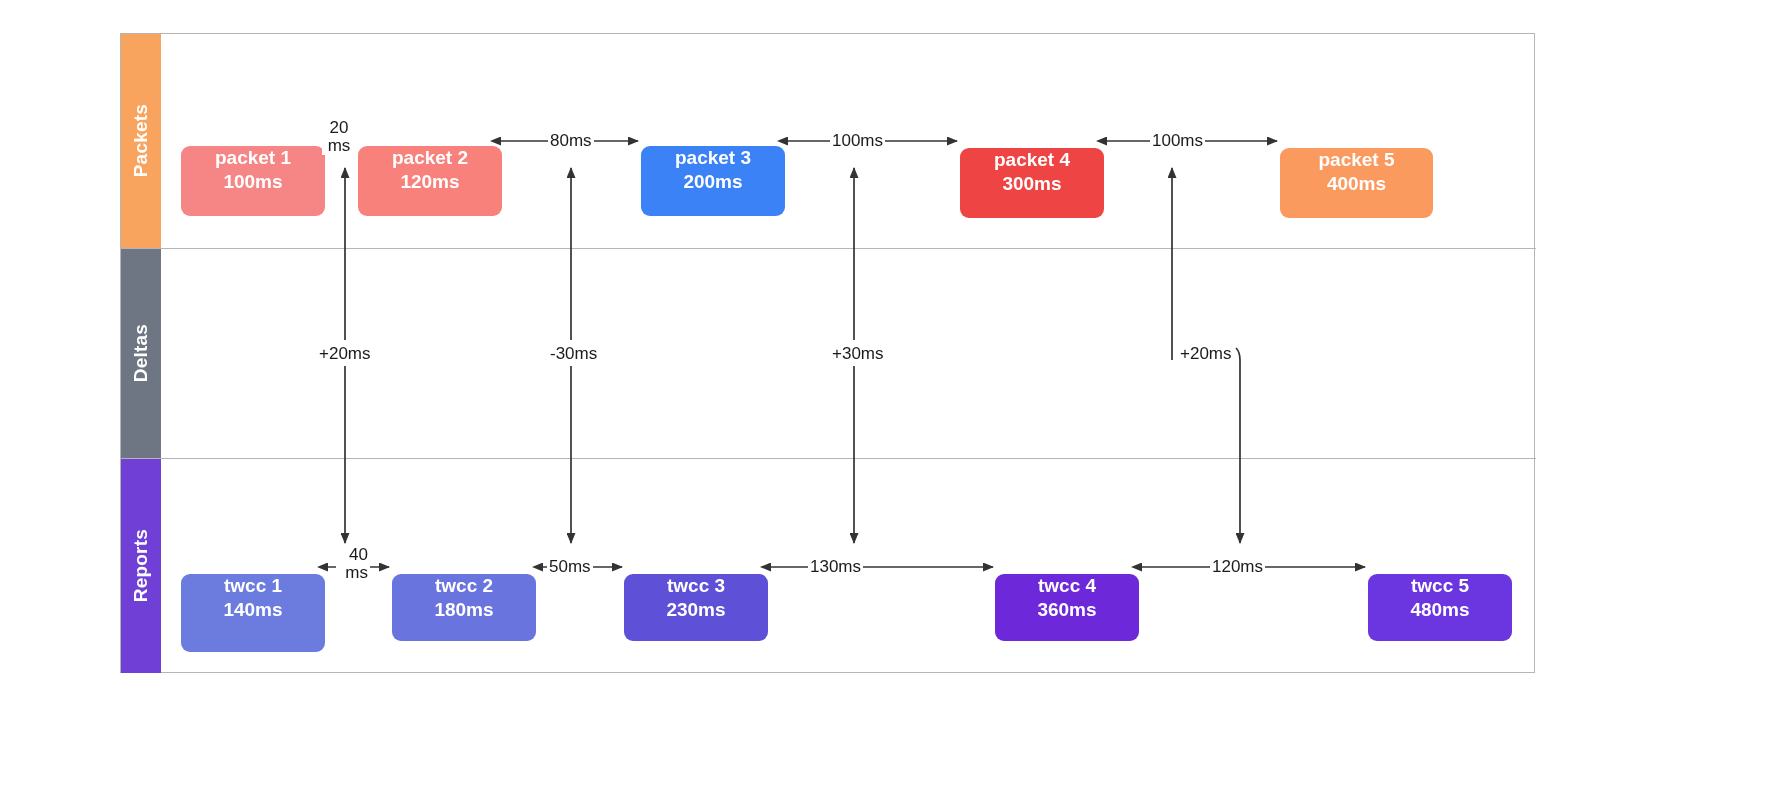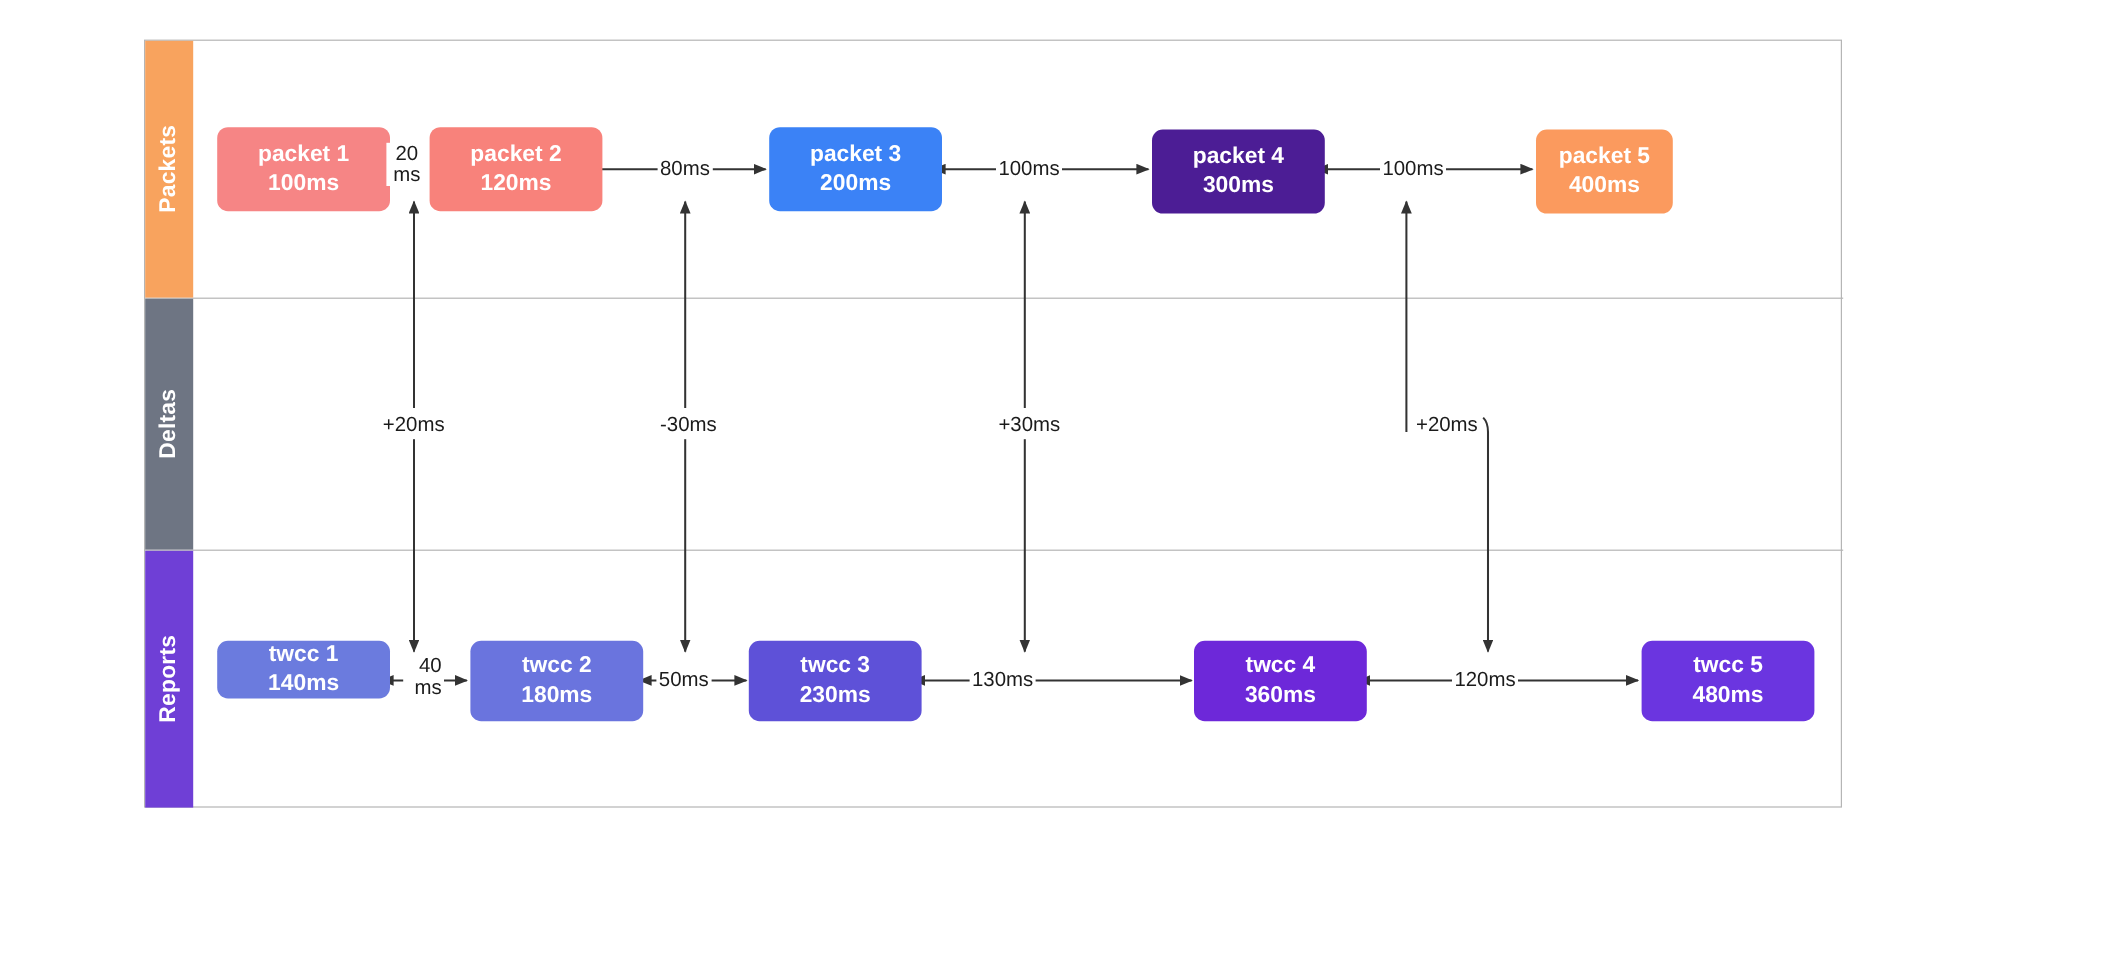--- a/index.html
+++ b/index.html
@@ -63,7 +63,6 @@
     display: flex;
     flex-direction: column;
     align-items: center;
-    justify-content: center;
     border-radius: 9px;
     color: #ffffff;
     font-weight: bold;
@@ -71,6 +70,7 @@
     line-height: 1.28;
     text-align: center;
     box-sizing: border-box;
+    margin-top: 40px;
   }
   .node .l1, .node .l2 { display: block; }
 

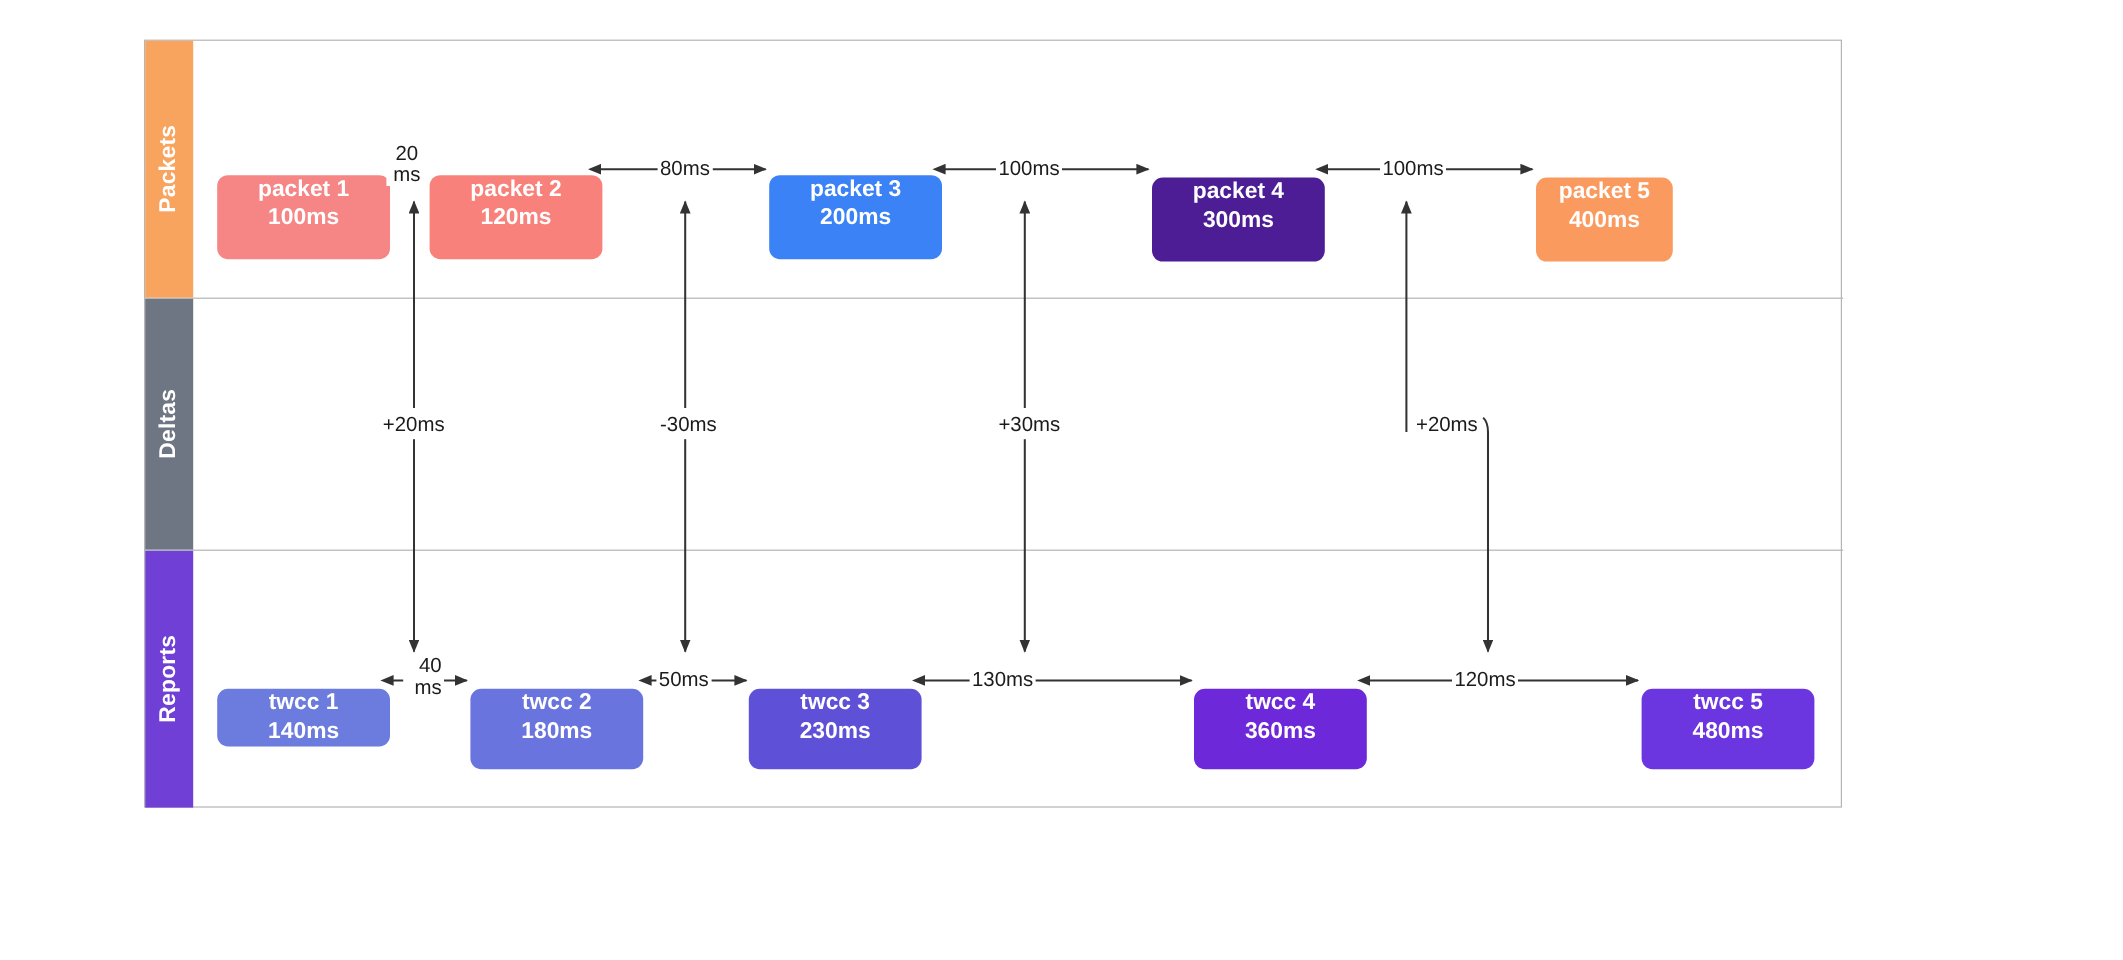--- a/index.html
+++ b/index.html
@@ -172,7 +172,7 @@
     <span class="l1">packet 3</span>
     <span class="l2">200ms</span>
   </div>
-  <div class="node" style="left:960px;top:108px;width:144px;height:70px;background:#4c1d95;">
+  <div class="node" style="left:960px;top:108px;width:144px;height:70px;background:#ef4444;">
     <span class="l1">packet 4</span>
     <span class="l2">300ms</span>
   </div>

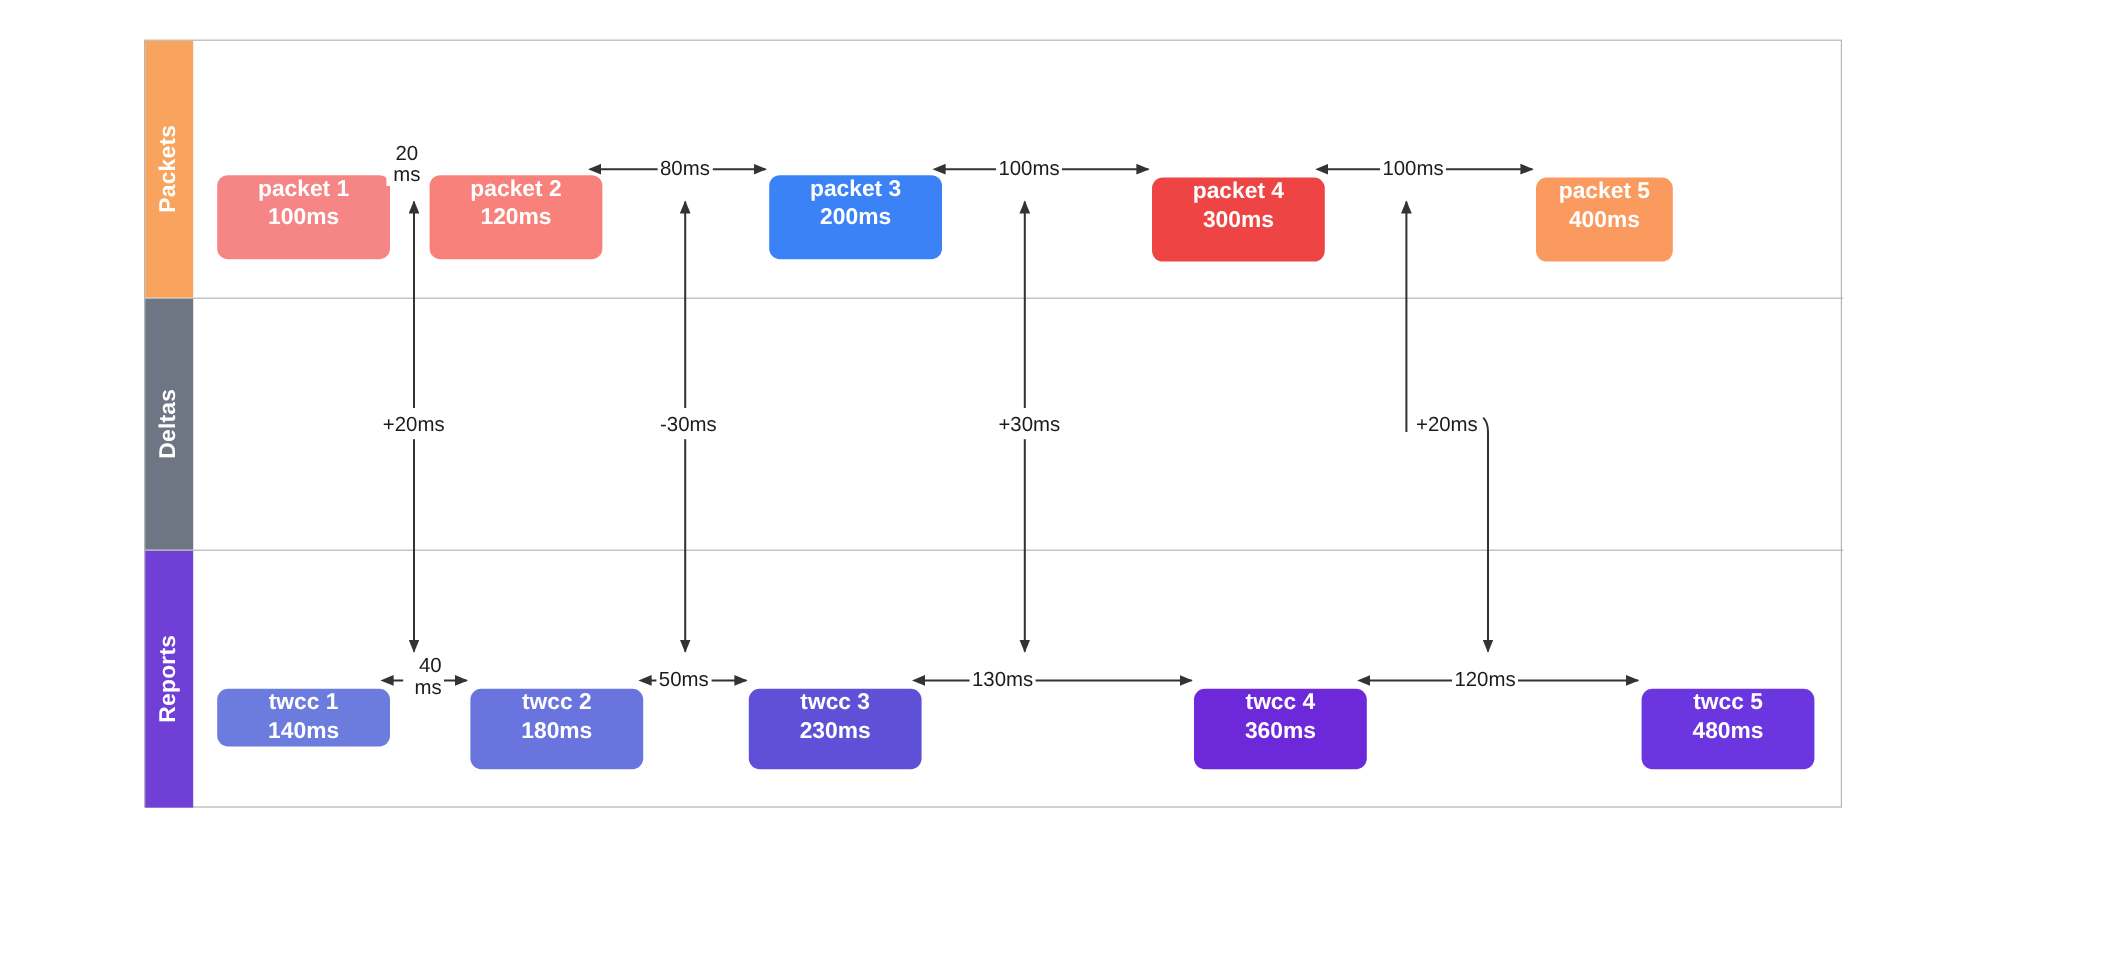--- a/index.html
+++ b/index.html
@@ -176,7 +176,7 @@
     <span class="l1">packet 4</span>
     <span class="l2">300ms</span>
   </div>
-  <div class="node" style="left:1280px;top:108px;width:114px;height:70px;background:#FB9A5E;">
+  <div class="node" style="left:1280px;top:108px;width:153px;height:70px;background:#FB9A5E;">
     <span class="l1">packet 5</span>
     <span class="l2">400ms</span>
   </div>

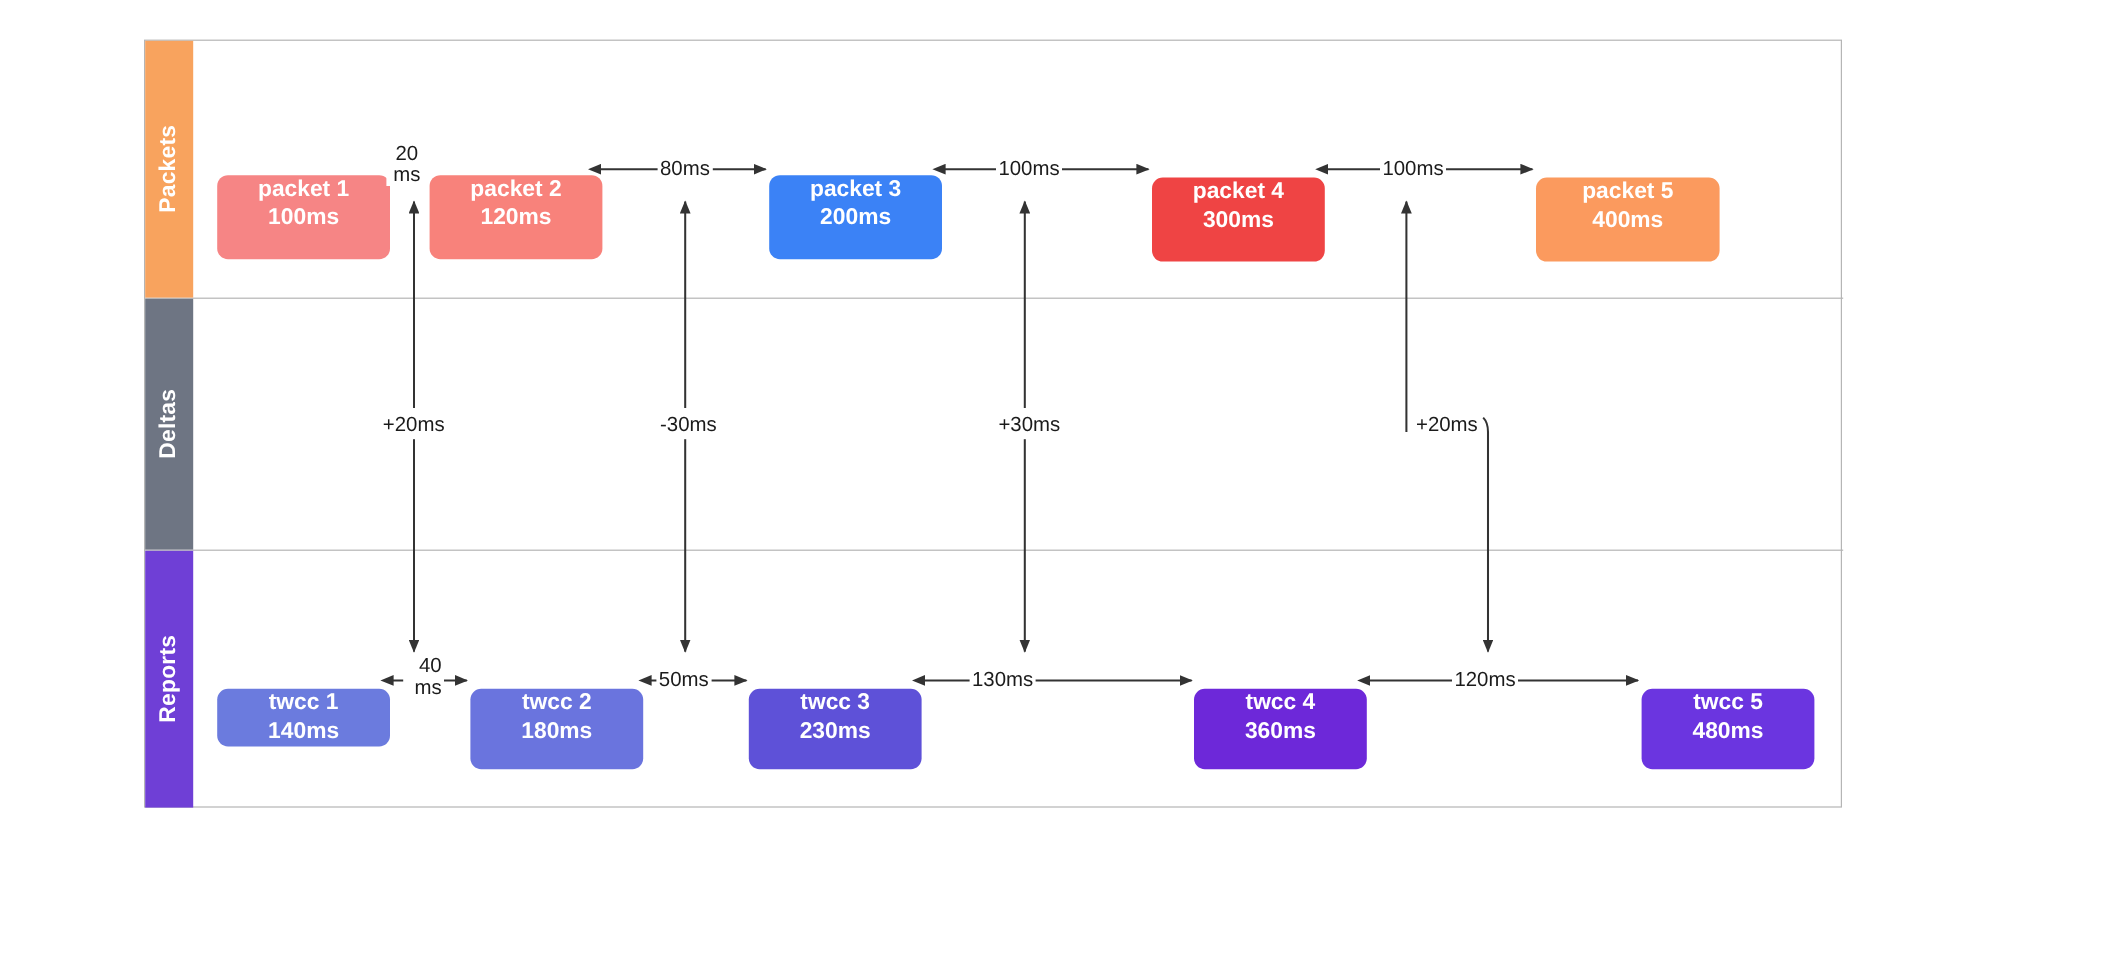--- a/index.html
+++ b/index.html
@@ -194,7 +194,7 @@
   <div class="conn-label" style="left:830px;top:344px;">+30ms</div>
   <div class="conn-label" style="left:1178px;top:344px;">+20ms</div>
 
-  <div class="node" style="left:181px;top:534px;width:144px;height:48px;background:#6B7BDE;">
+  <div class="node" style="left:181px;top:534px;width:144px;height:78px;background:#6B7BDE;">
     <span class="l1">twcc 1</span>
     <span class="l2">140ms</span>
   </div>

